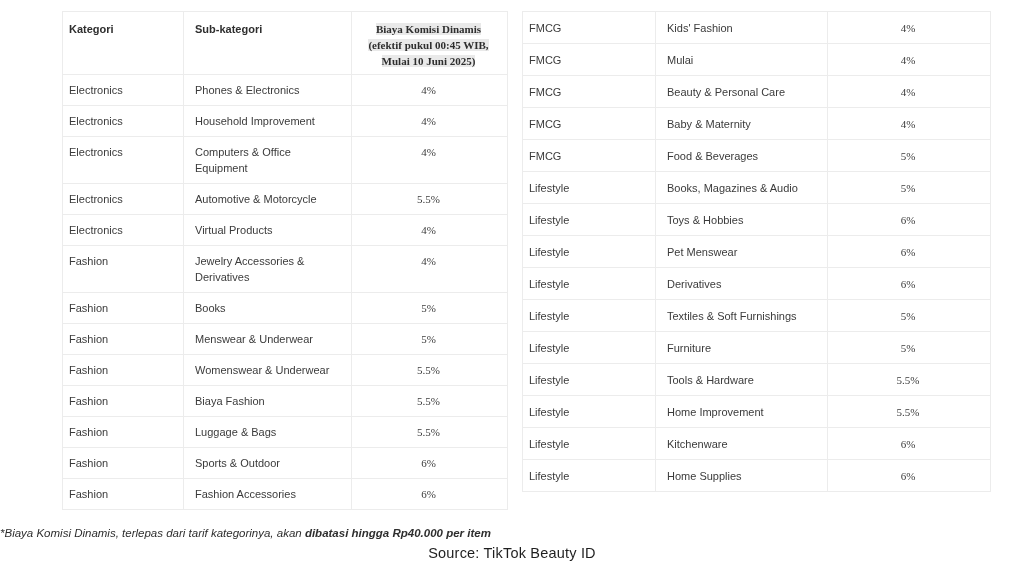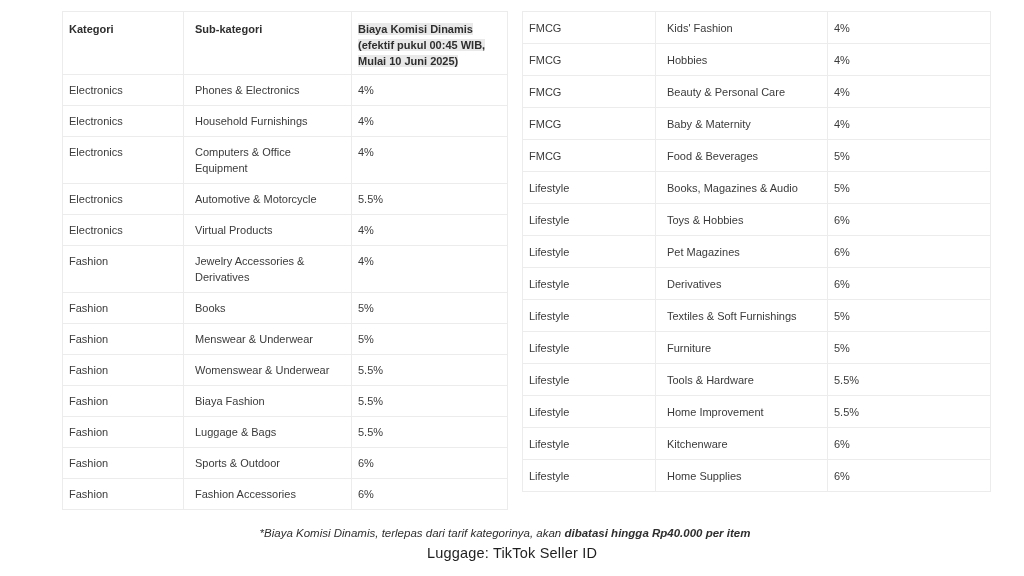--- a/index.html
+++ b/index.html
@@ -54,7 +54,7 @@
   .commission-table .subcategory-cell,
   .commission-table .th-sub { padding-left: 11px; }
   .commission-table .rate-cell,
-  .commission-table .th-rate { text-align: left; }
+  .commission-table .th-rate { text-align: center; font-family: Liberation Serif, serif; }
 
   .th-rate .hl {
     background: #e9e9e9;

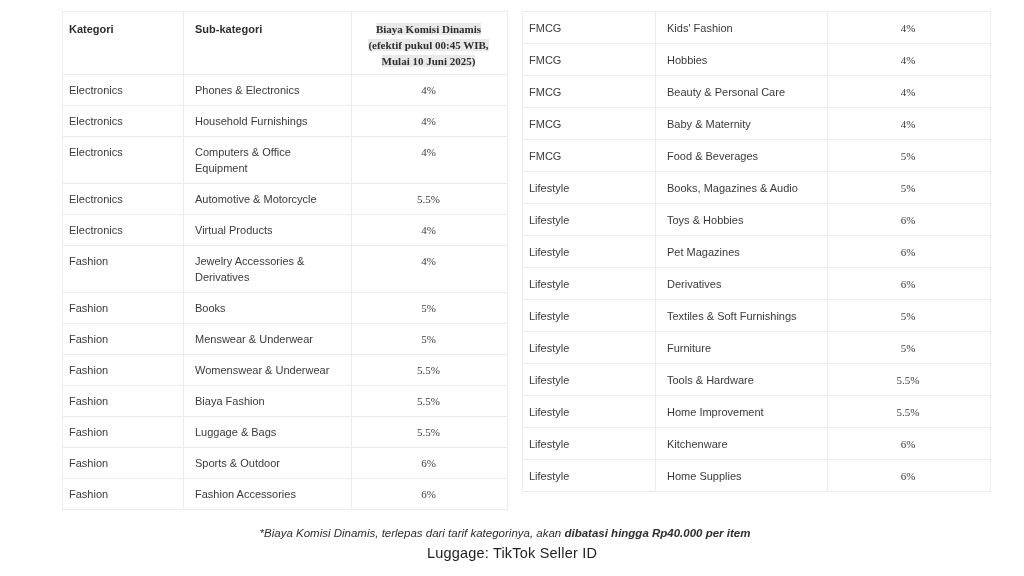--- a/index.html
+++ b/index.html
@@ -201,7 +201,7 @@
         </tr>
         <tr>
           <td class="category-cell">FMCG</td>
-          <td class="subcategory-cell">Hobbies</td>
+          <td class="subcategory-cell">Mulai</td>
           <td class="rate-cell">4%</td>
         </tr>
         <tr>

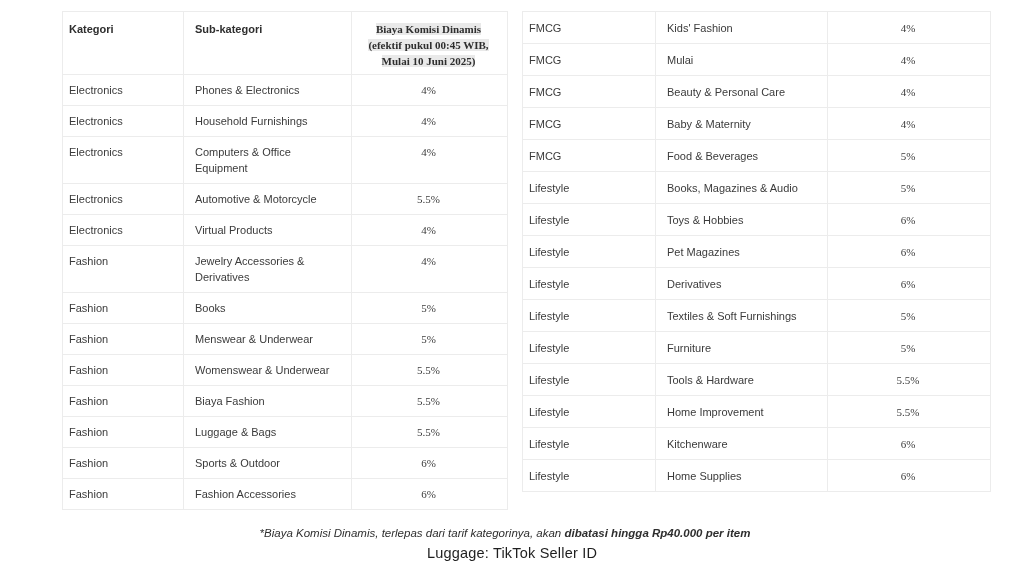--- a/index.html
+++ b/index.html
@@ -126,7 +126,7 @@
         </tr>
         <tr>
           <td class="category-cell">Electronics</td>
-          <td class="subcategory-cell">Household Furnishings</td>
+          <td class="subcategory-cell">Household Improvement</td>
           <td class="rate-cell">4%</td>
         </tr>
         <tr>

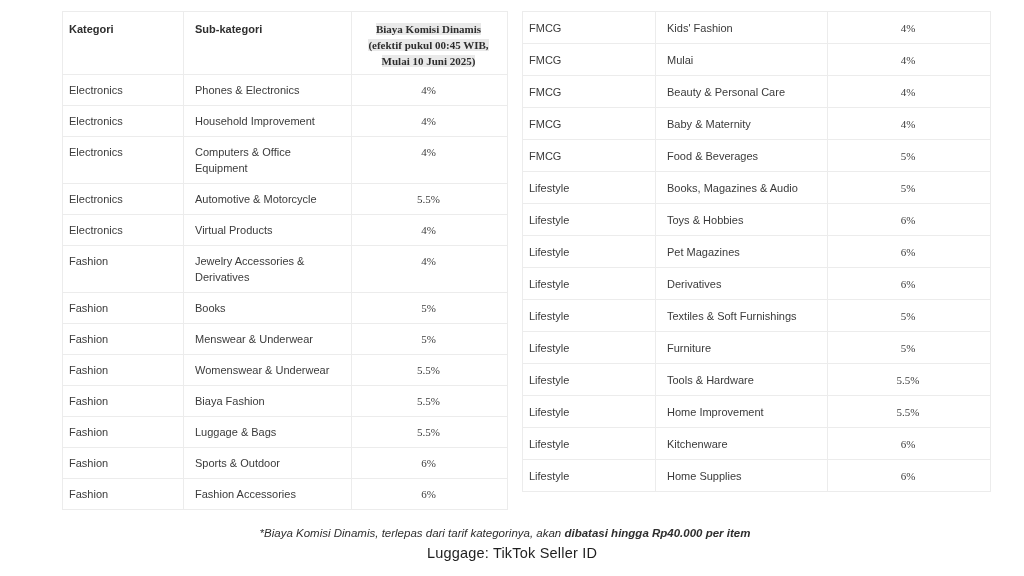--- a/index.html
+++ b/index.html
@@ -231,7 +231,7 @@
         </tr>
         <tr>
           <td class="category-cell">Lifestyle</td>
-          <td class="subcategory-cell">Pet Magazines</td>
+          <td class="subcategory-cell">Pet Menswear</td>
           <td class="rate-cell">6%</td>
         </tr>
         <tr>

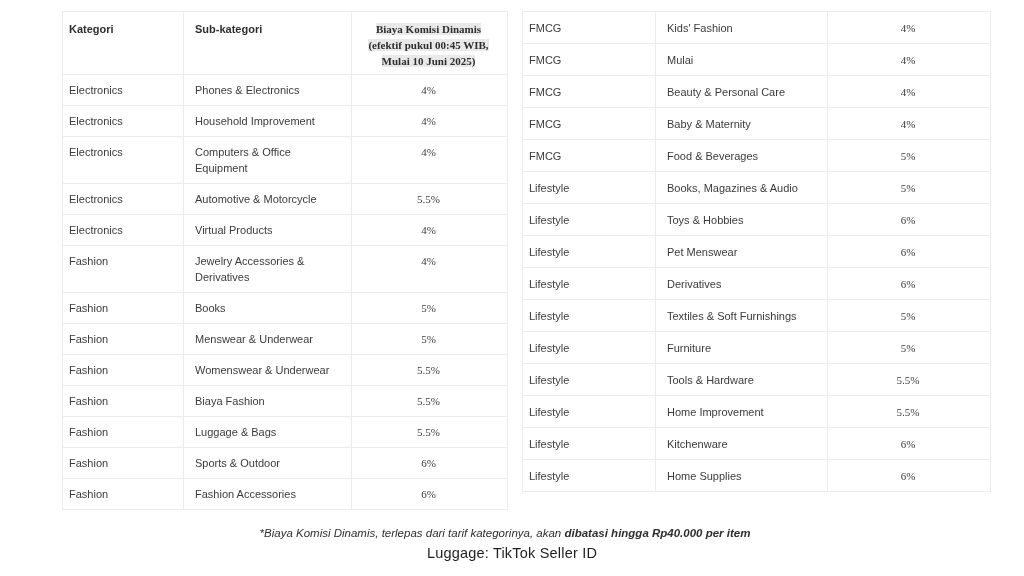--- a/index.html
+++ b/index.html
@@ -76,7 +76,7 @@
     top: 514px;
     left: 0;
     width: 1010px;
-    text-align: center;
+    text-align: left;
     font-size: 11.5px;
     font-style: italic;
     color: #2e2e2e;

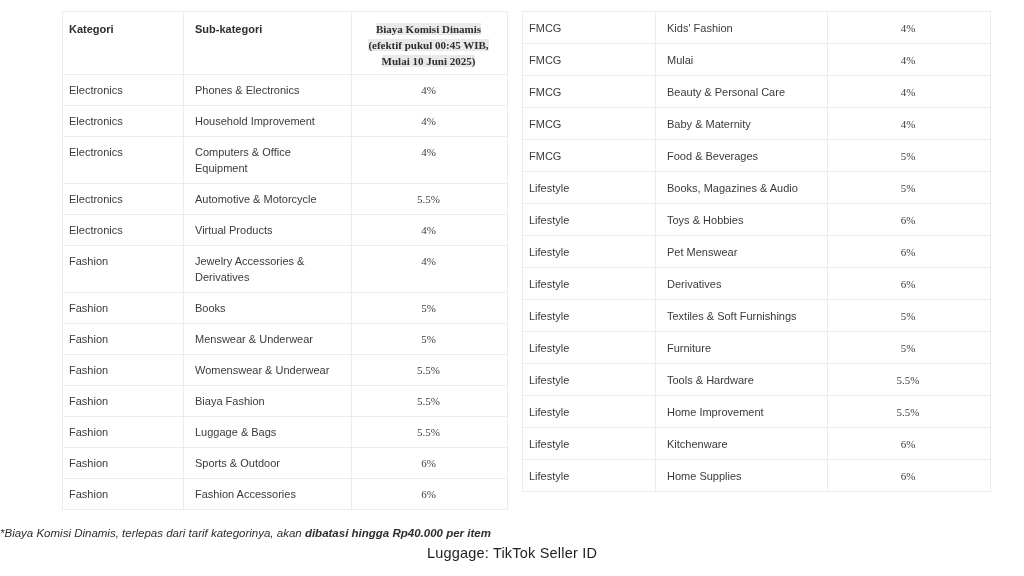--- a/index.html
+++ b/index.html
@@ -274,7 +274,7 @@
 
   <p class="footnote"><span>*Biaya Komisi Dinamis, terlepas dari tarif kategorinya, akan </span><span class="fn-bold">dibatasi hingga Rp40.000 per item</span></p>
 
-  <div class="source-line">Luggage: TikTok Seller ID</div>
+  <div class="source-line">Source: TikTok Beauty ID</div>
 
 </div>
 

